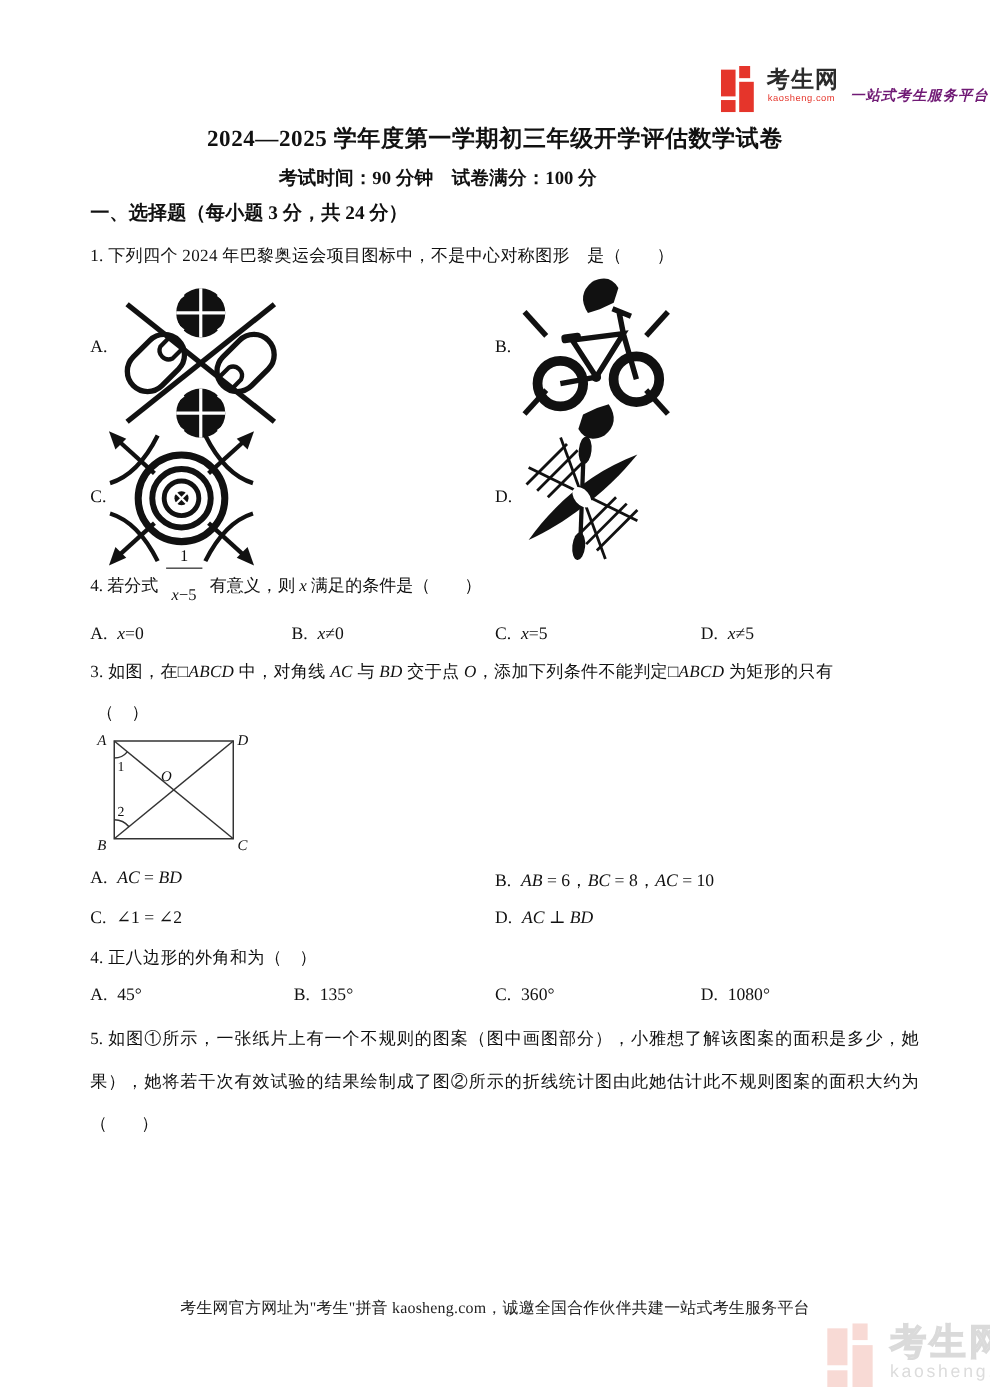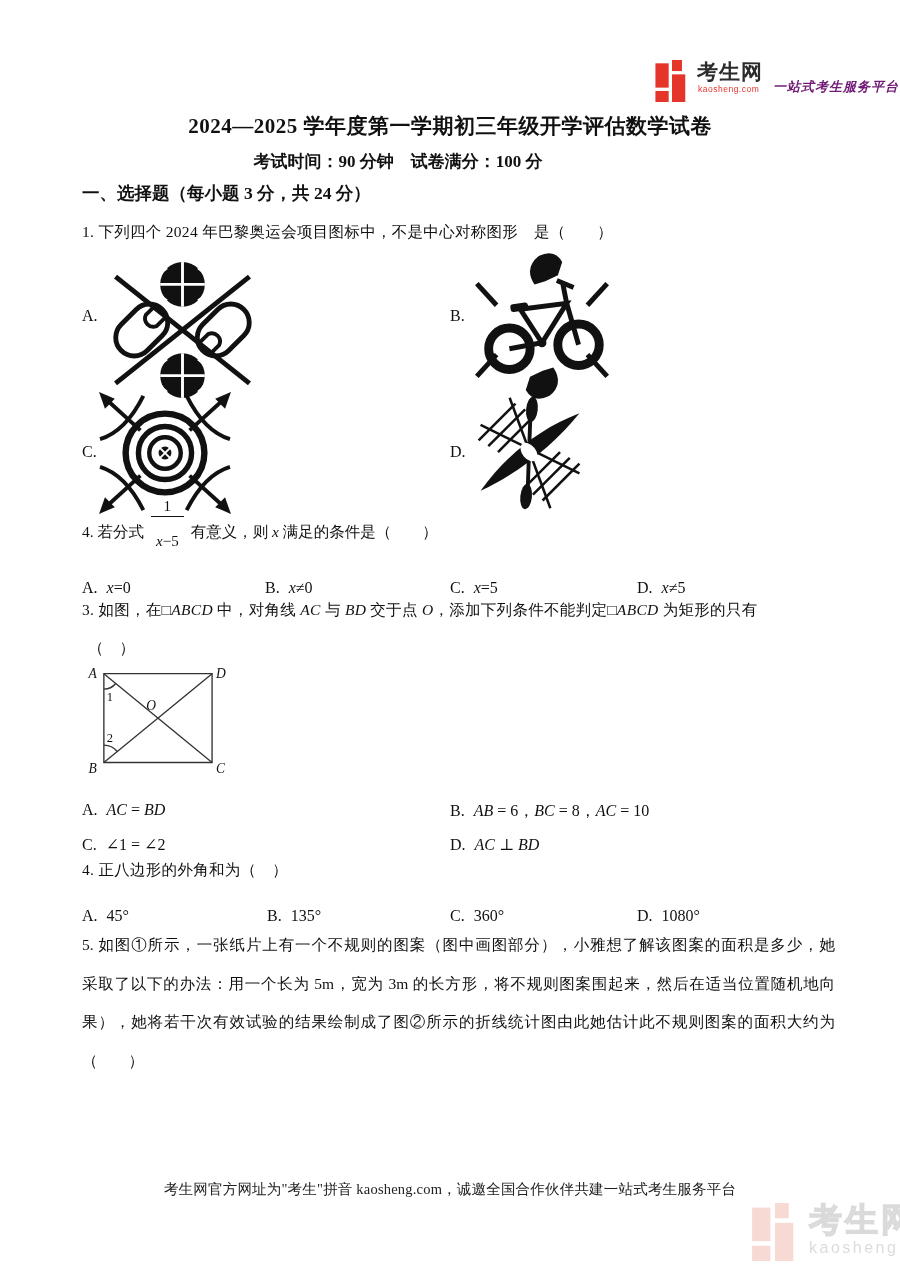--- a/index.html
+++ b/index.html
@@ -29,7 +29,7 @@
   .q5line{display:block;text-align:justify;text-align-last:justify;white-space:normal;}
   .q5line.last{text-align-last:left;}
   
-  .optrow{left:82px;width:760px;height:24px;font-size:16px;margin-top:11px;}
+  .optrow{left:82px;width:760px;height:24px;font-size:16px;}
   .optrow .opt{position:absolute;top:0;white-space:nowrap;}
   .opt .olabel{margin-right:9px;}
   

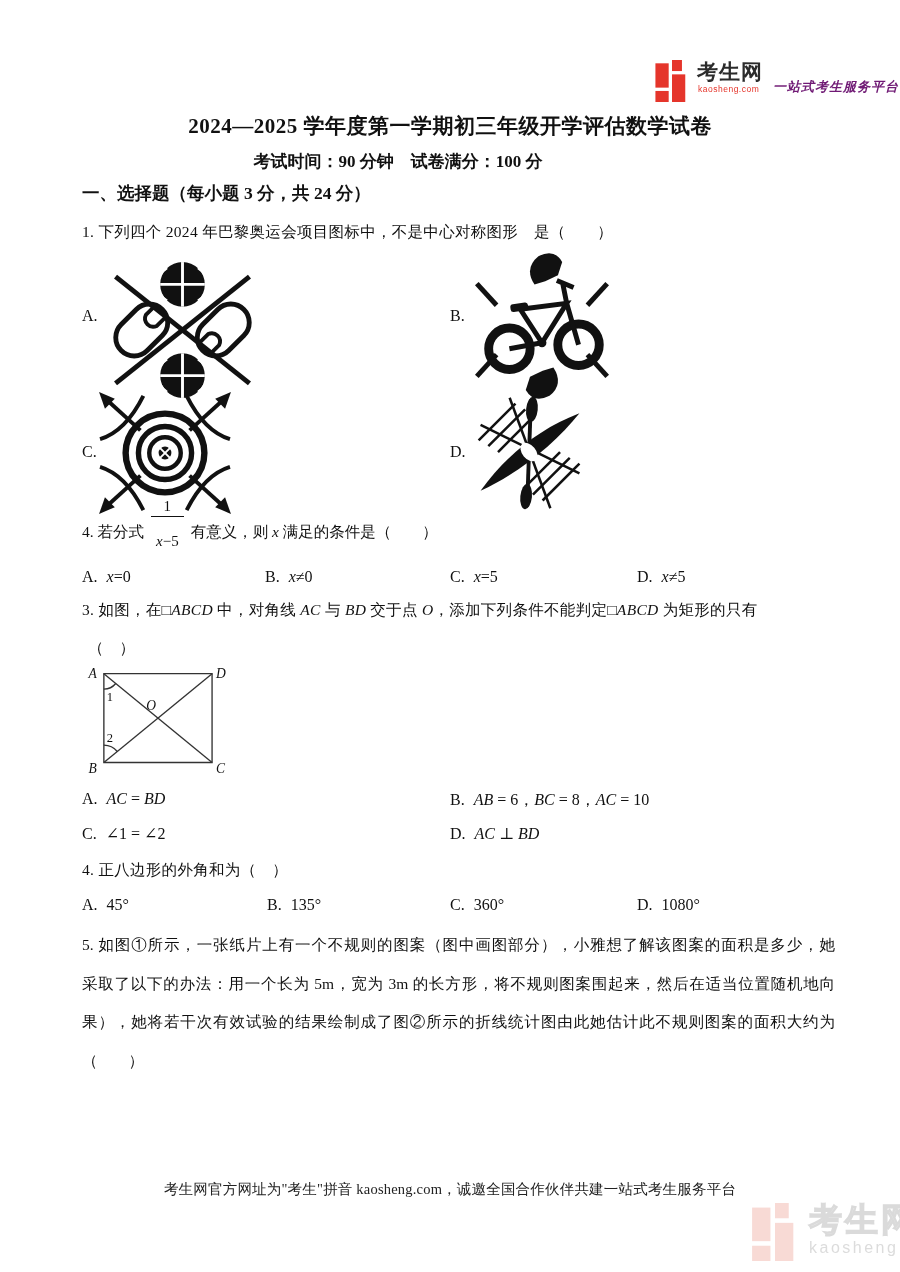--- a/index.html
+++ b/index.html
@@ -248,7 +248,6 @@
 
 <div class="abs q5wrap">
   <span class="q5line">5. 如图①所示，一张纸片上有一个不规则的图案（图中画图部分），小雅想了解该图案的面积是多少，她</span>
-  <span class="q5line">采取了以下的办法：用一个长为 5m，宽为 3m 的长方形，将不规则图案围起来，然后在适当位置随机地向</span>
   <span class="q5line">果），她将若干次有效试验的结果绘制成了图②所示的折线统计图由此她估计此不规则图案的面积大约为</span>
   <span class="q5line last">（　　）</span>
 </div>

